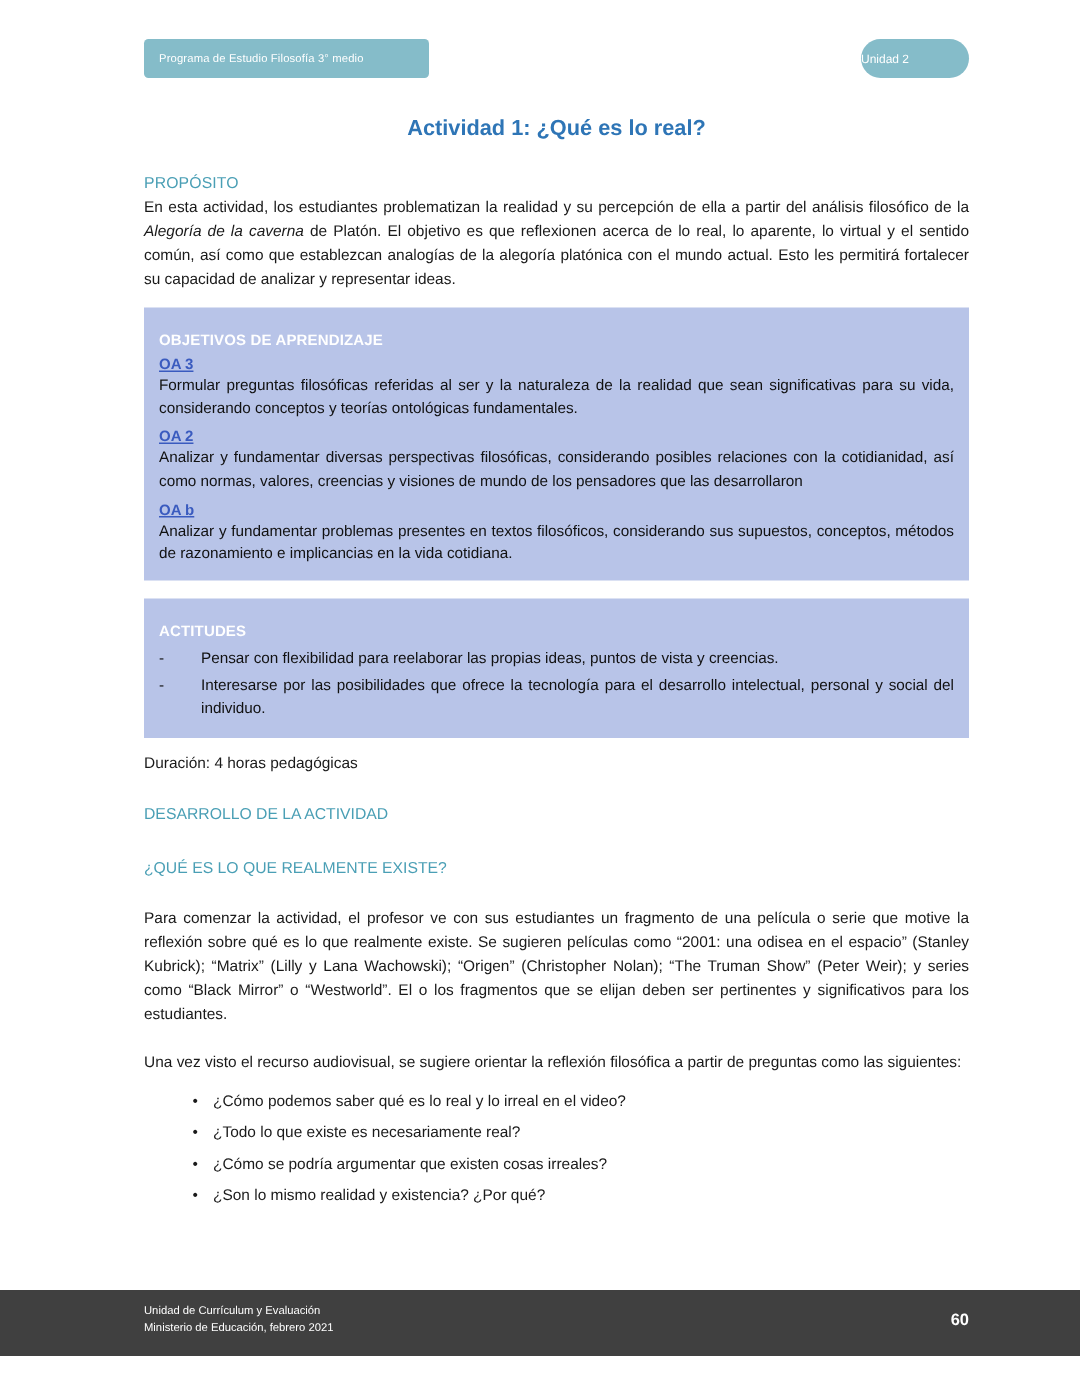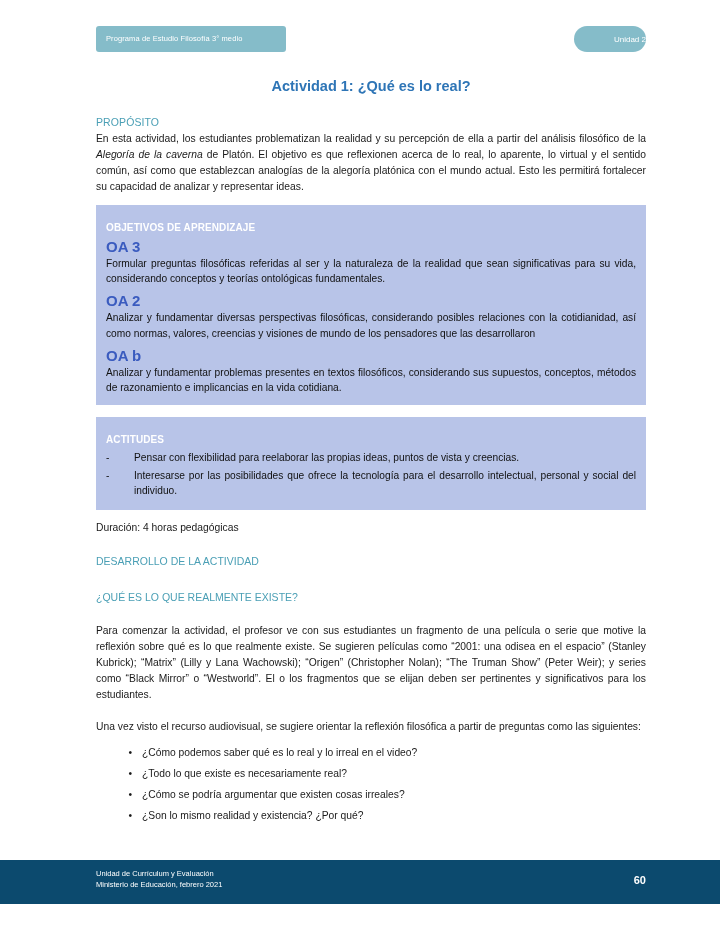--- a/index.html
+++ b/index.html
@@ -59,7 +59,7 @@
     border-radius: 13px;
     display: flex;
     align-items: center;
-    justify-content: flex-end;
+    justify-content: flex-start;
   }
   .unit-badge-text {
     color: #ffffff;

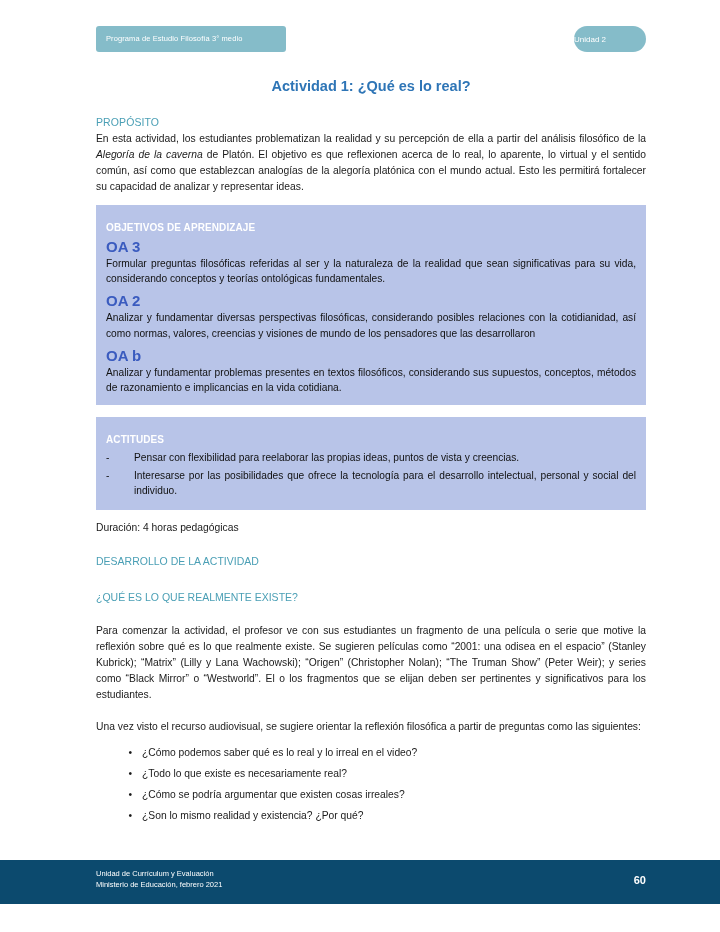--- a/index.html
+++ b/index.html
@@ -116,9 +116,10 @@
   }
   .oa-code {
     color: #3a5bbf;
-    font-size: 15px;
+    font-size: 10px;
     font-weight: bold;
     margin-bottom: 1px;
+    text-decoration: underline;
   }
   .oa-text {
     font-size: 10.2px;

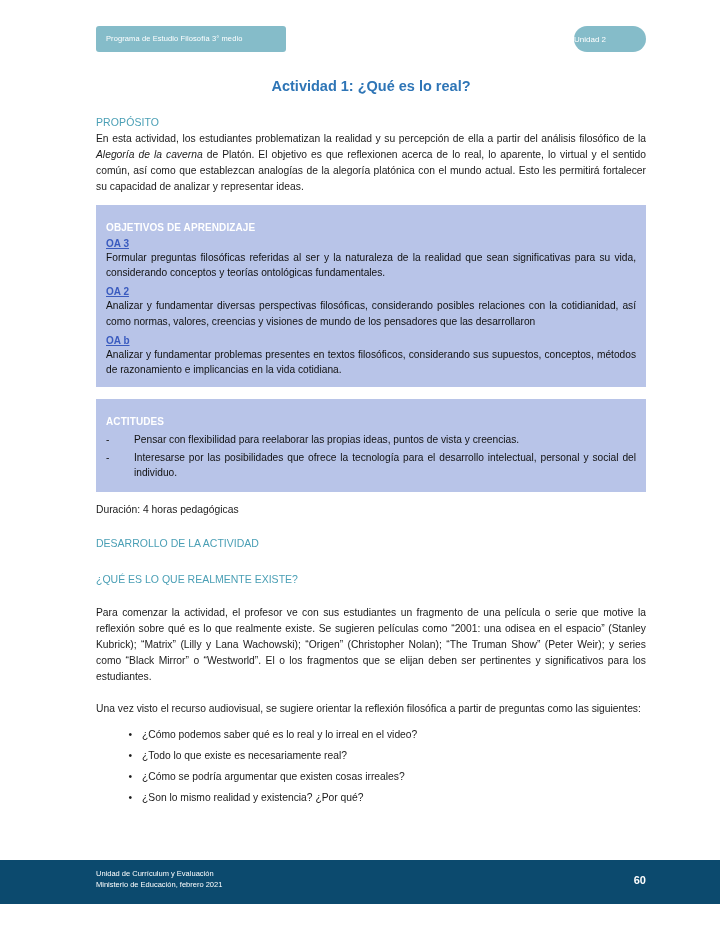--- a/index.html
+++ b/index.html
@@ -195,7 +195,7 @@
     right: 0;
     bottom: 28px;
     height: 44px;
-    background: #0c4a6e;
+    background: #404040;
   }
   .footer-left {
     position: absolute;

